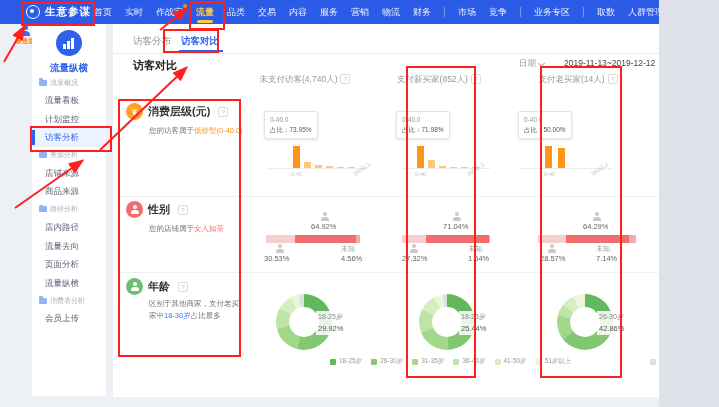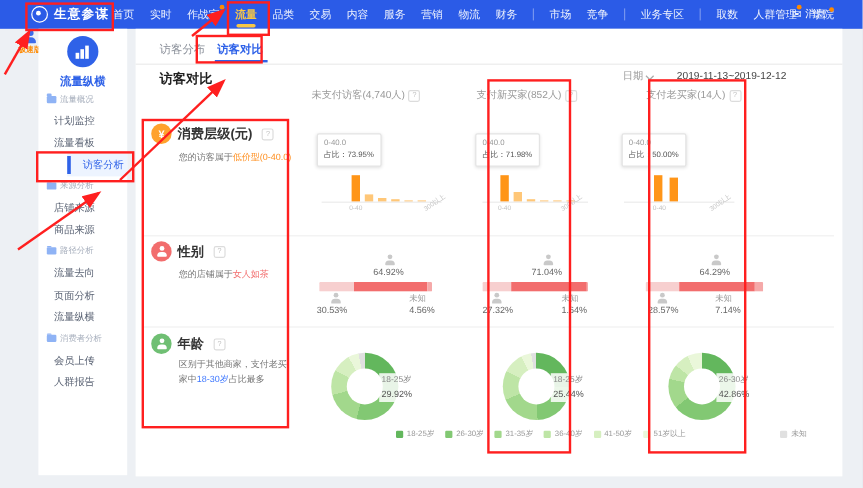--- a/index.html
+++ b/index.html
@@ -3,7 +3,7 @@
 <meta charset="utf-8">
 <style>
   html,body{margin:0;padding:0;background:#dfe3e9;}
-  .page{position:relative;width:719px;height:407px;background:#edf0f4;overflow:hidden;
+  .page{position:relative;width:659px;height:407px;background:#edf0f4;overflow:hidden;
         font-family:"Liberation Sans","DejaVu Sans",sans-serif;-webkit-font-smoothing:antialiased;}
   
   .topbar{position:absolute;left:0;top:0;width:719px;height:24px;background:#2B5BE7;}

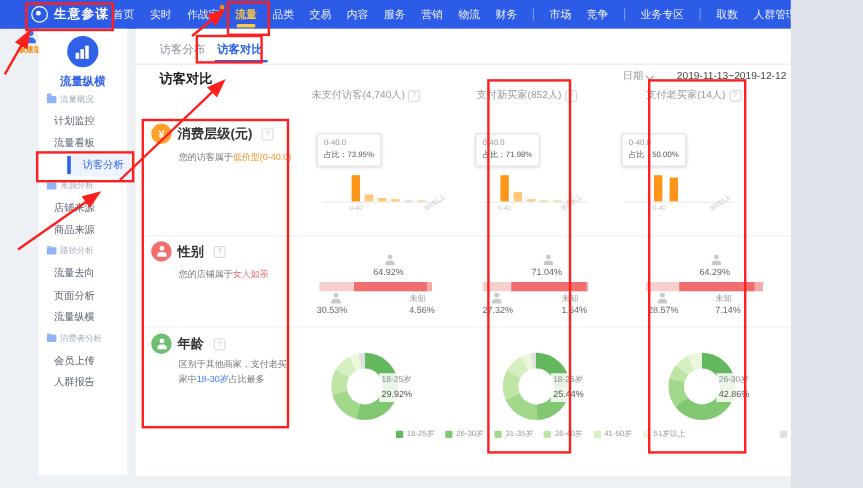--- a/index.html
+++ b/index.html
@@ -147,8 +147,8 @@
           <span class="ficon"></span>
           <span>流量概况</span>
         </div>
+        <div class="side-item">流量看板</div>
         <div class="side-item">计划监控</div>
-        <div class="side-item">流量看板</div>
         <div class="side-item active">访客分析</div>
         <div class="side-header">
           <span class="ficon"></span>

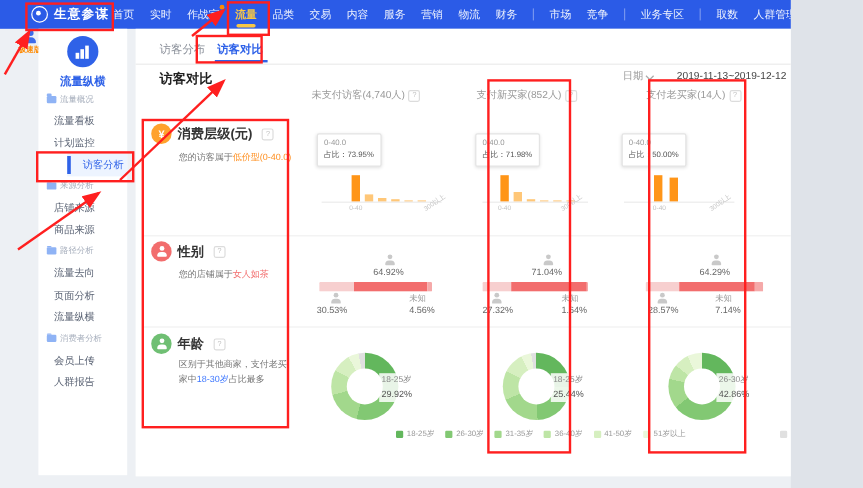--- a/index.html
+++ b/index.html
@@ -38,7 +38,7 @@
   .ficon{width:8px;height:6px;background:#8FB3F5;border-radius:1px;position:relative;flex:0 0 auto;}
   .ficon::before{content:"";position:absolute;left:0;top:-1.5px;width:4px;height:1.5px;background:#8FB3F5;border-radius:1px 1px 0 0;}
   .side-item{position:relative;height:18.6px;line-height:18.6px;padding-left:13px;color:#5A6374;font-size:8.5px;cursor:pointer;white-space:nowrap;}
-  .side-item.active{background:#EDF4FF;color:#2F62E8;margin-left:24px;}
+  .side-item.active{background:#EDF4FF;color:#2F62E8;}
   .side-item.active::before{content:"";position:absolute;left:0;top:2px;bottom:2px;width:2.5px;background:#2F62E8;}
   
   .main{position:absolute;left:113px;top:24px;width:589px;height:373px;background:#fff;}

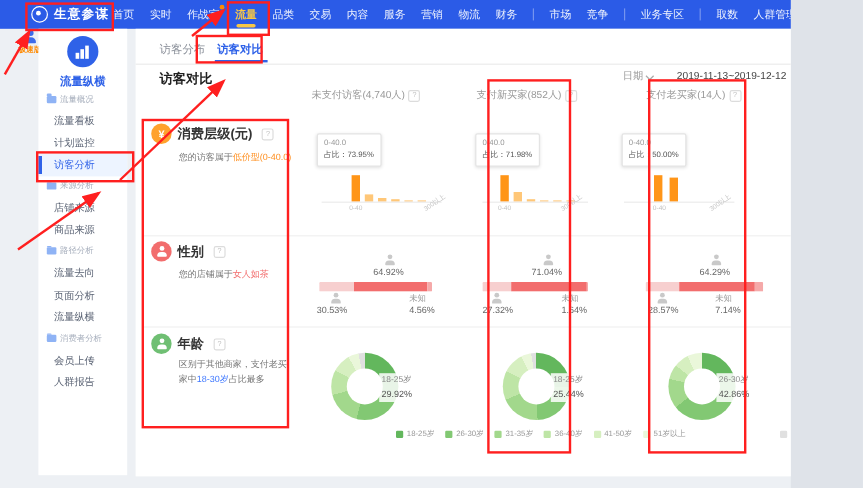--- a/index.html
+++ b/index.html
@@ -160,6 +160,7 @@
           <span class="ficon"></span>
           <span>路径分析</span>
         </div>
+        <div class="side-item">店内路径</div>
         <div class="side-item">流量去向</div>
         <div class="side-item">页面分析</div>
         <div class="side-item">流量纵横</div>

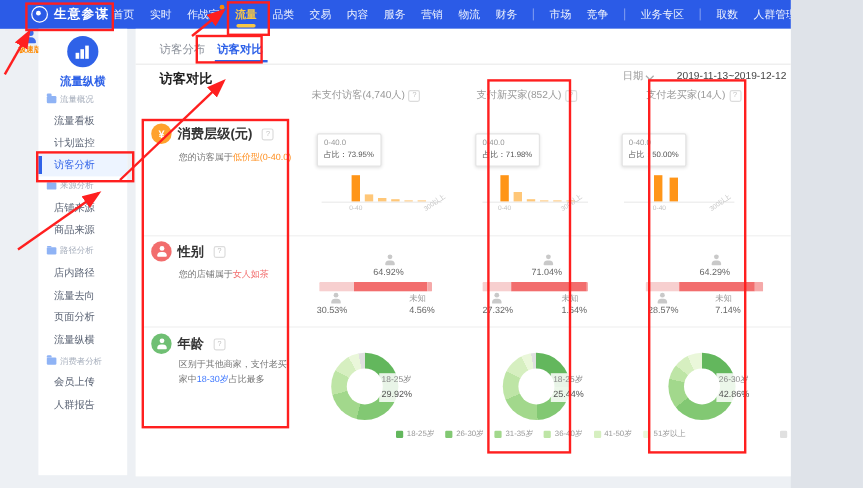--- a/index.html
+++ b/index.html
@@ -169,7 +169,6 @@
           <span>消费者分析</span>
         </div>
         <div class="side-item">会员上传</div>
-        <div class="side-item">人群报告</div>
       </div>
   </div>
 

